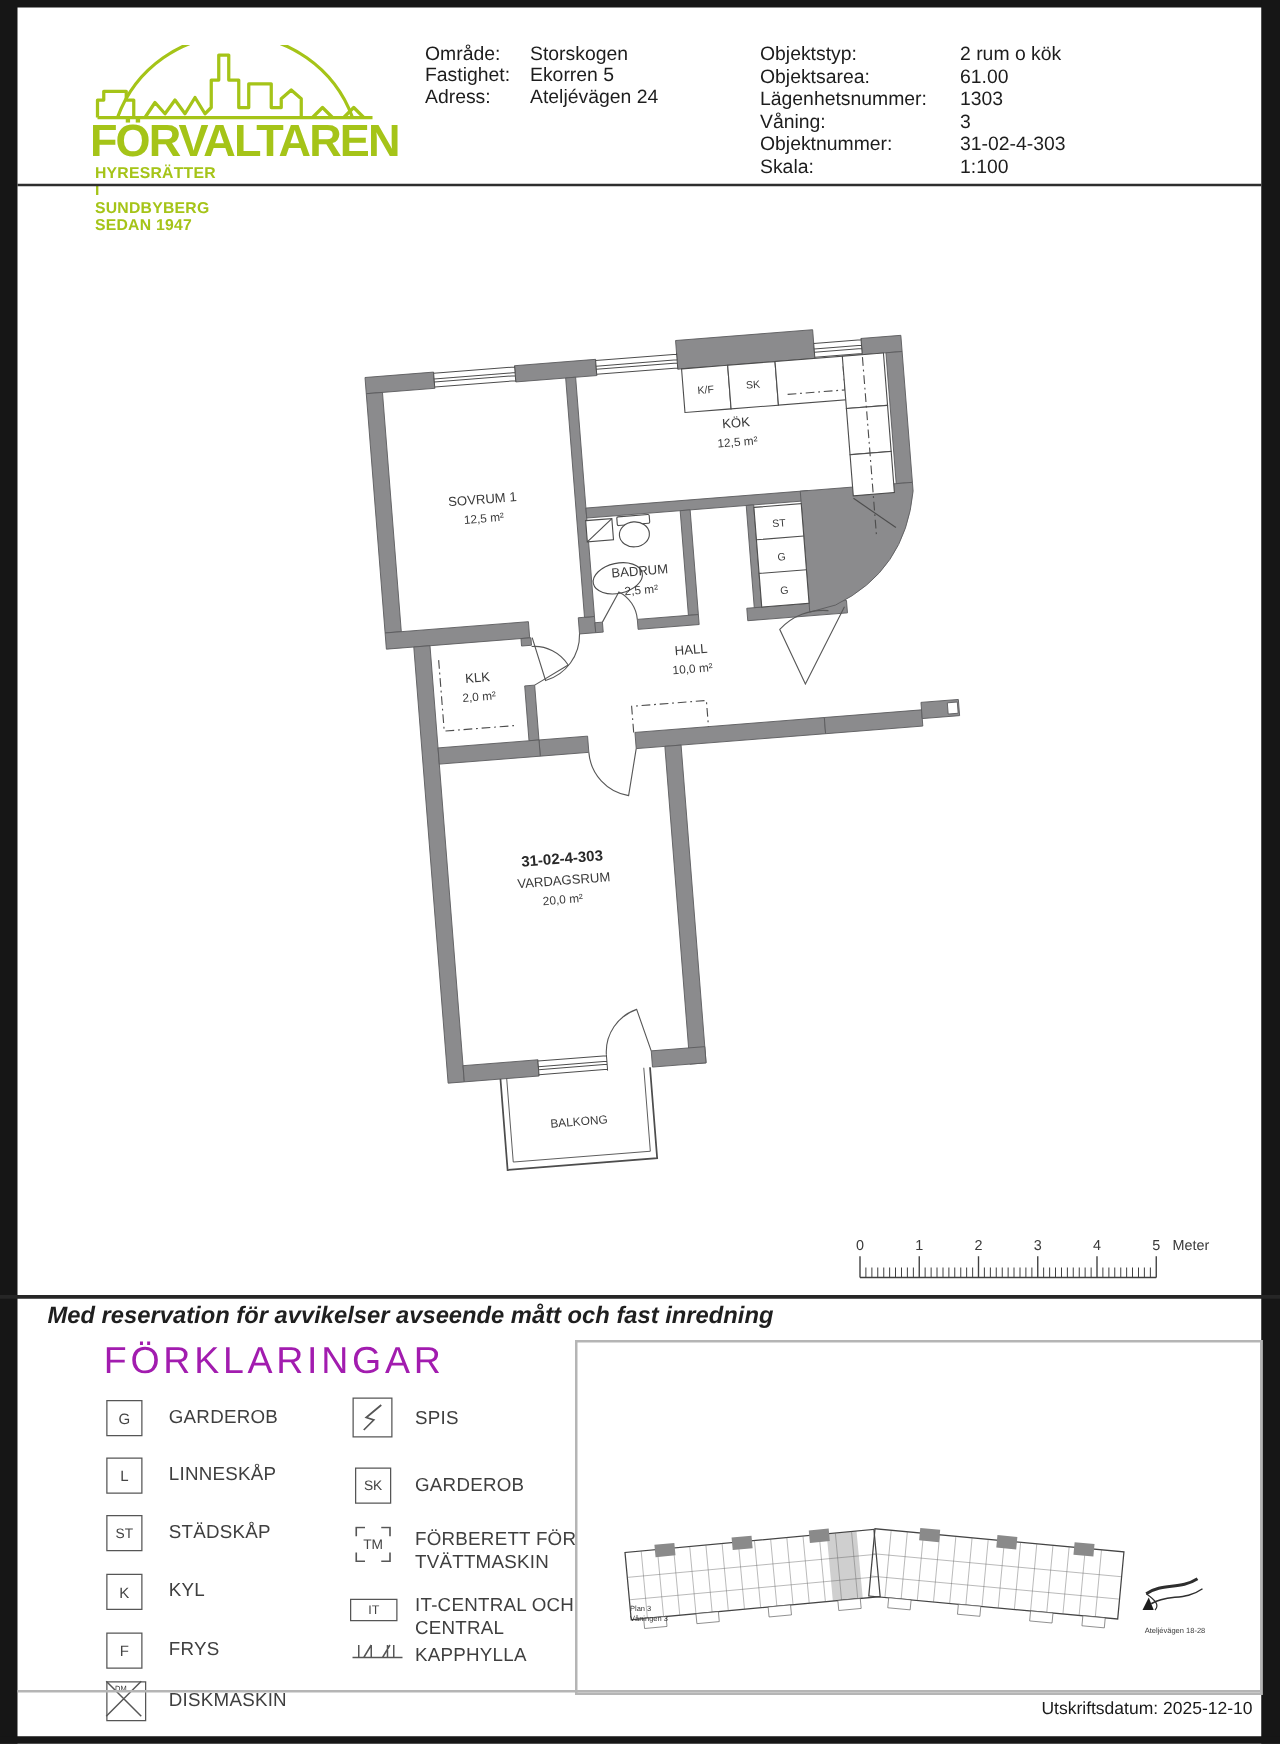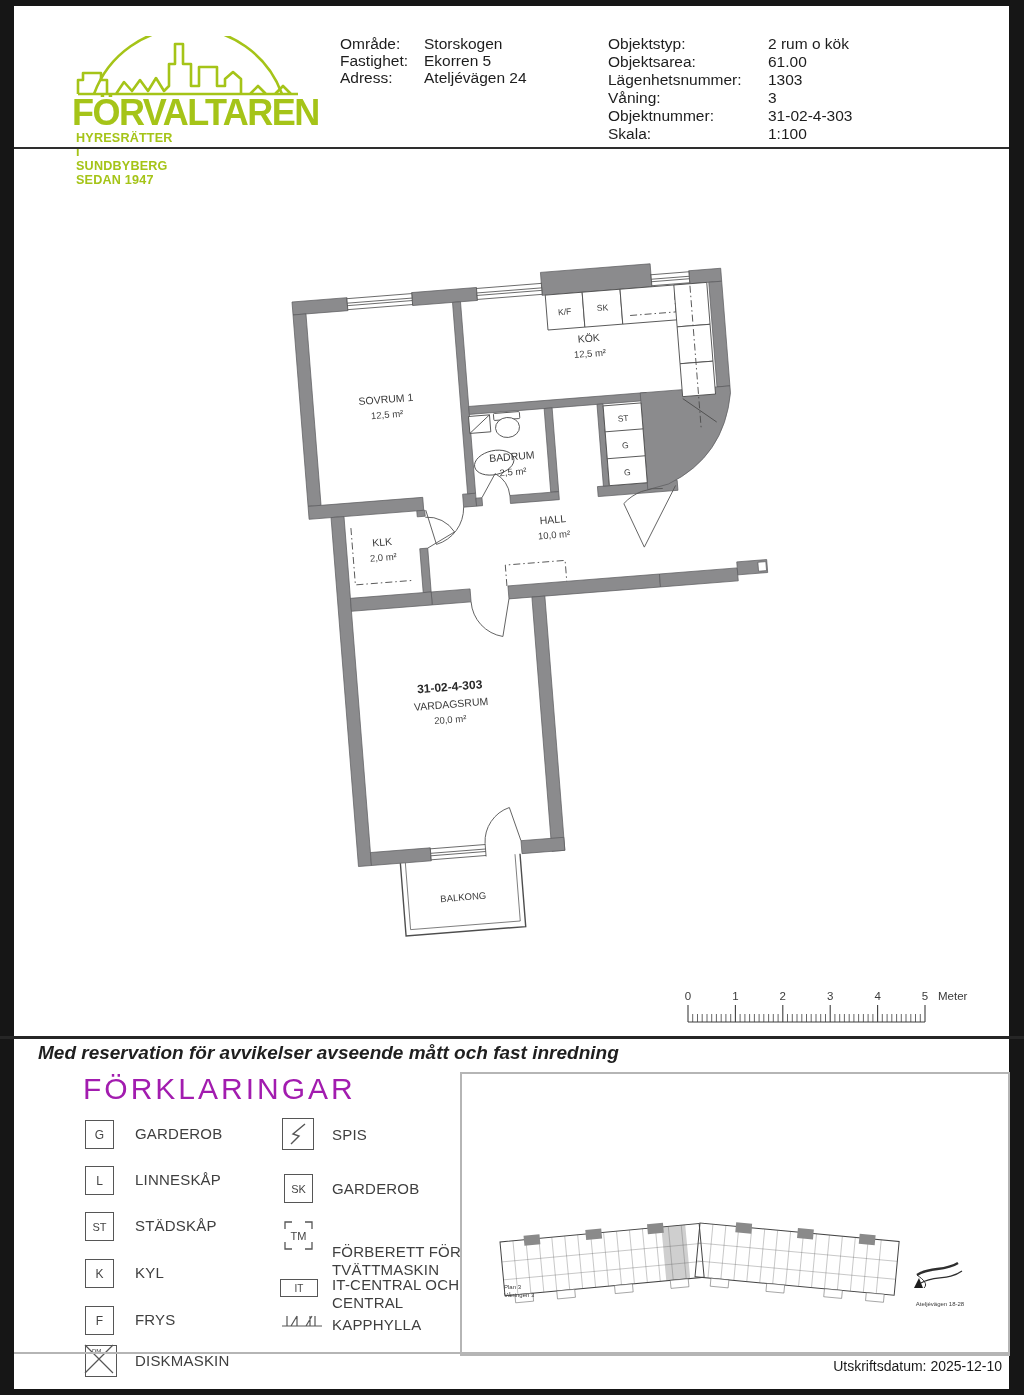--- a/index.html
+++ b/index.html
@@ -274,7 +274,7 @@
     </svg>
     <span>TM</span>
   </div>
-  <div class="llabel" style="left:332px;top:1223px;width:145px;margin-top:20px;">FÖRBERETT FÖR TVÄTTMASKIN</div>
+  <div class="llabel" style="left:332px;top:1223px;width:145px;">FÖRBERETT FÖR TVÄTTMASKIN</div>
 
   <div class="lbox" style="left:280px;top:1279px;width:36px;height:16px;font-size:10px;">
       <span>IT</span>

